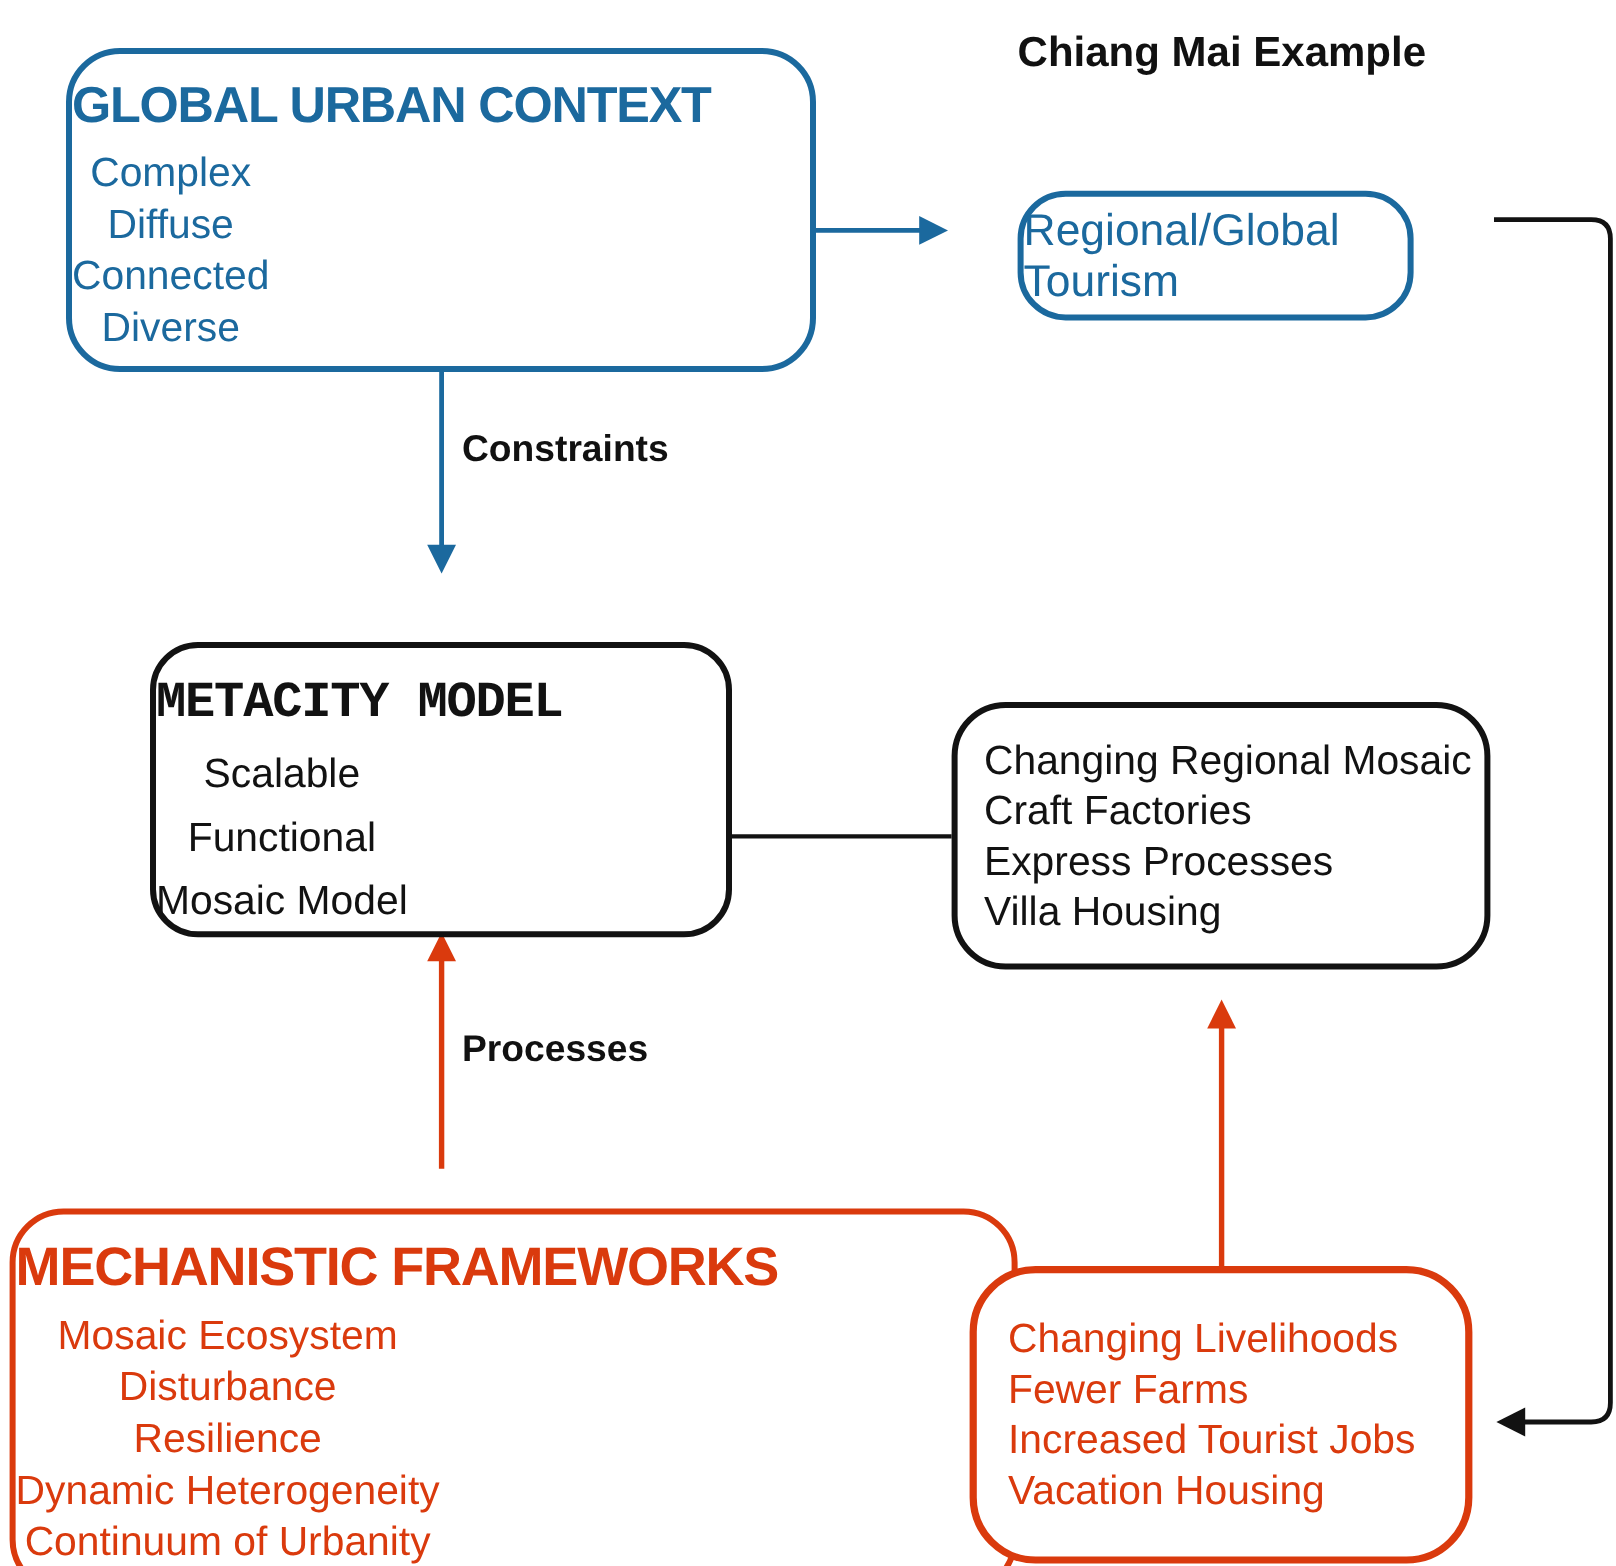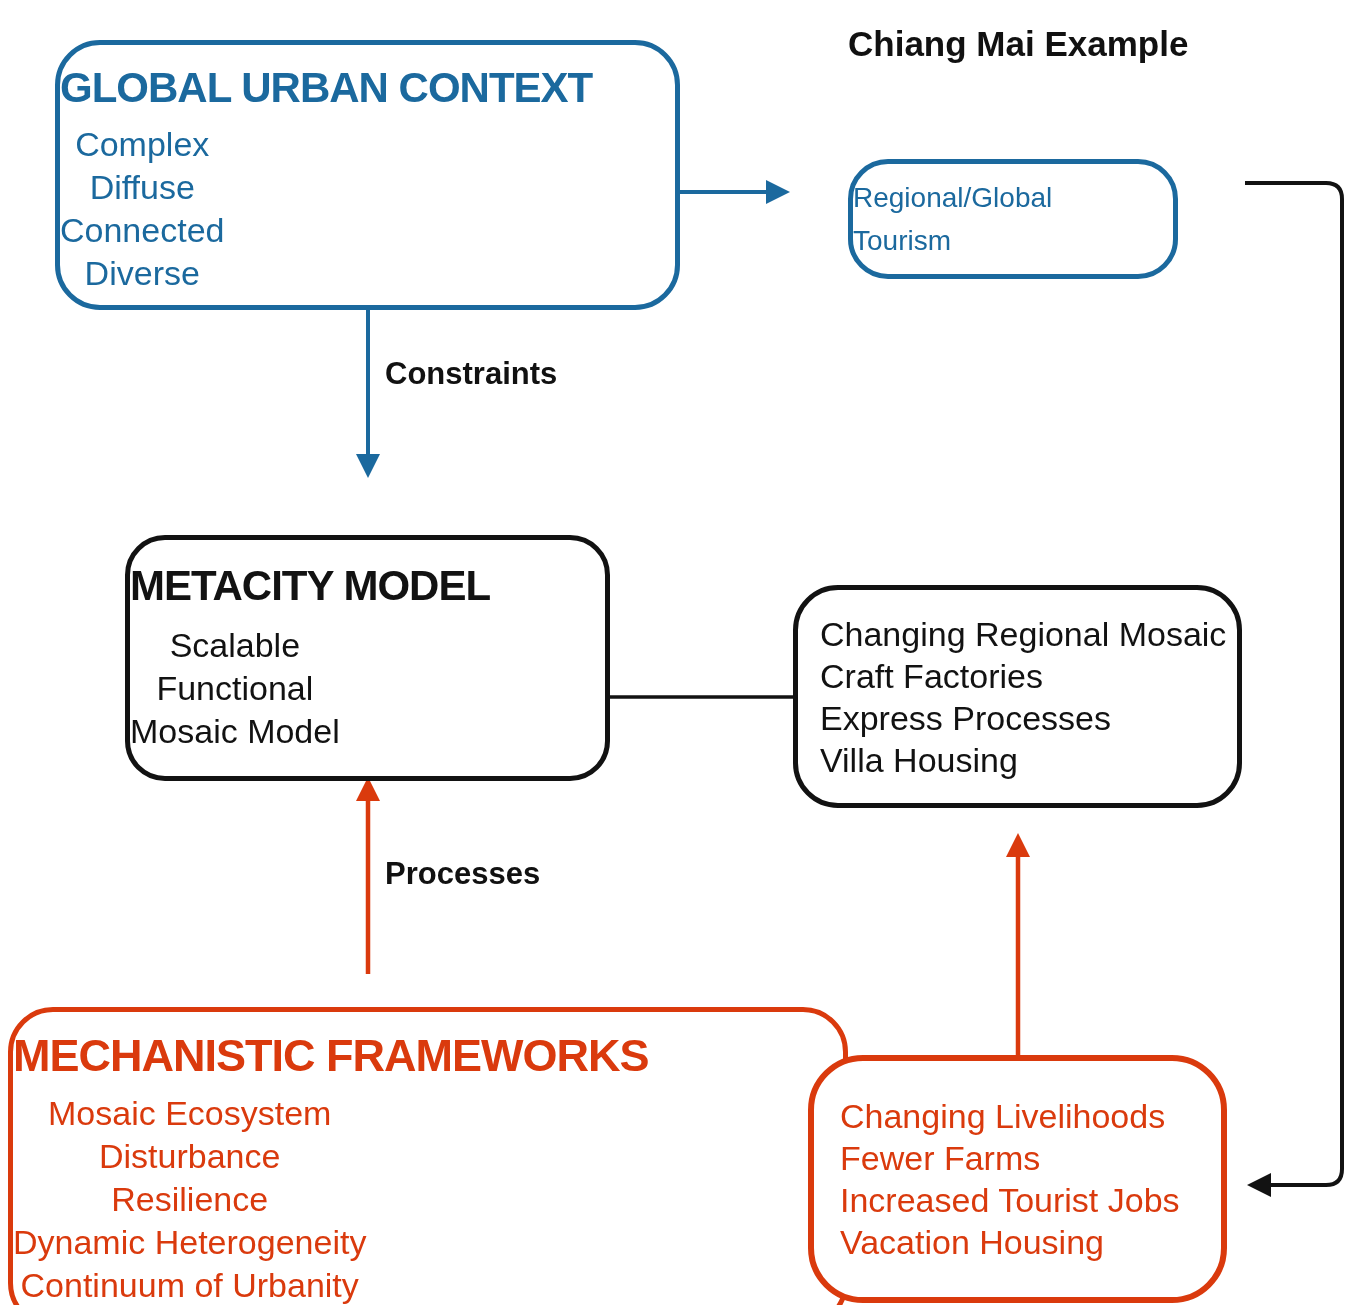--- a/index.html
+++ b/index.html
@@ -37,11 +37,11 @@
   .global-context .box-lines { margin-top:12px; font-size:34px; line-height:43px; }
 
   .tourism {
-    left:848px; top:126px; width:330px; height:120px;
+    left:848px; top:126px; width:330px; height:108px;
     border:5px solid var(--blue); border-radius:40px;
     color:var(--blue);
     justify-content:center;
-    font-size:28px; line-height:43px;
+    font-size:37px; line-height:43px;
   }
 
   .metacity {

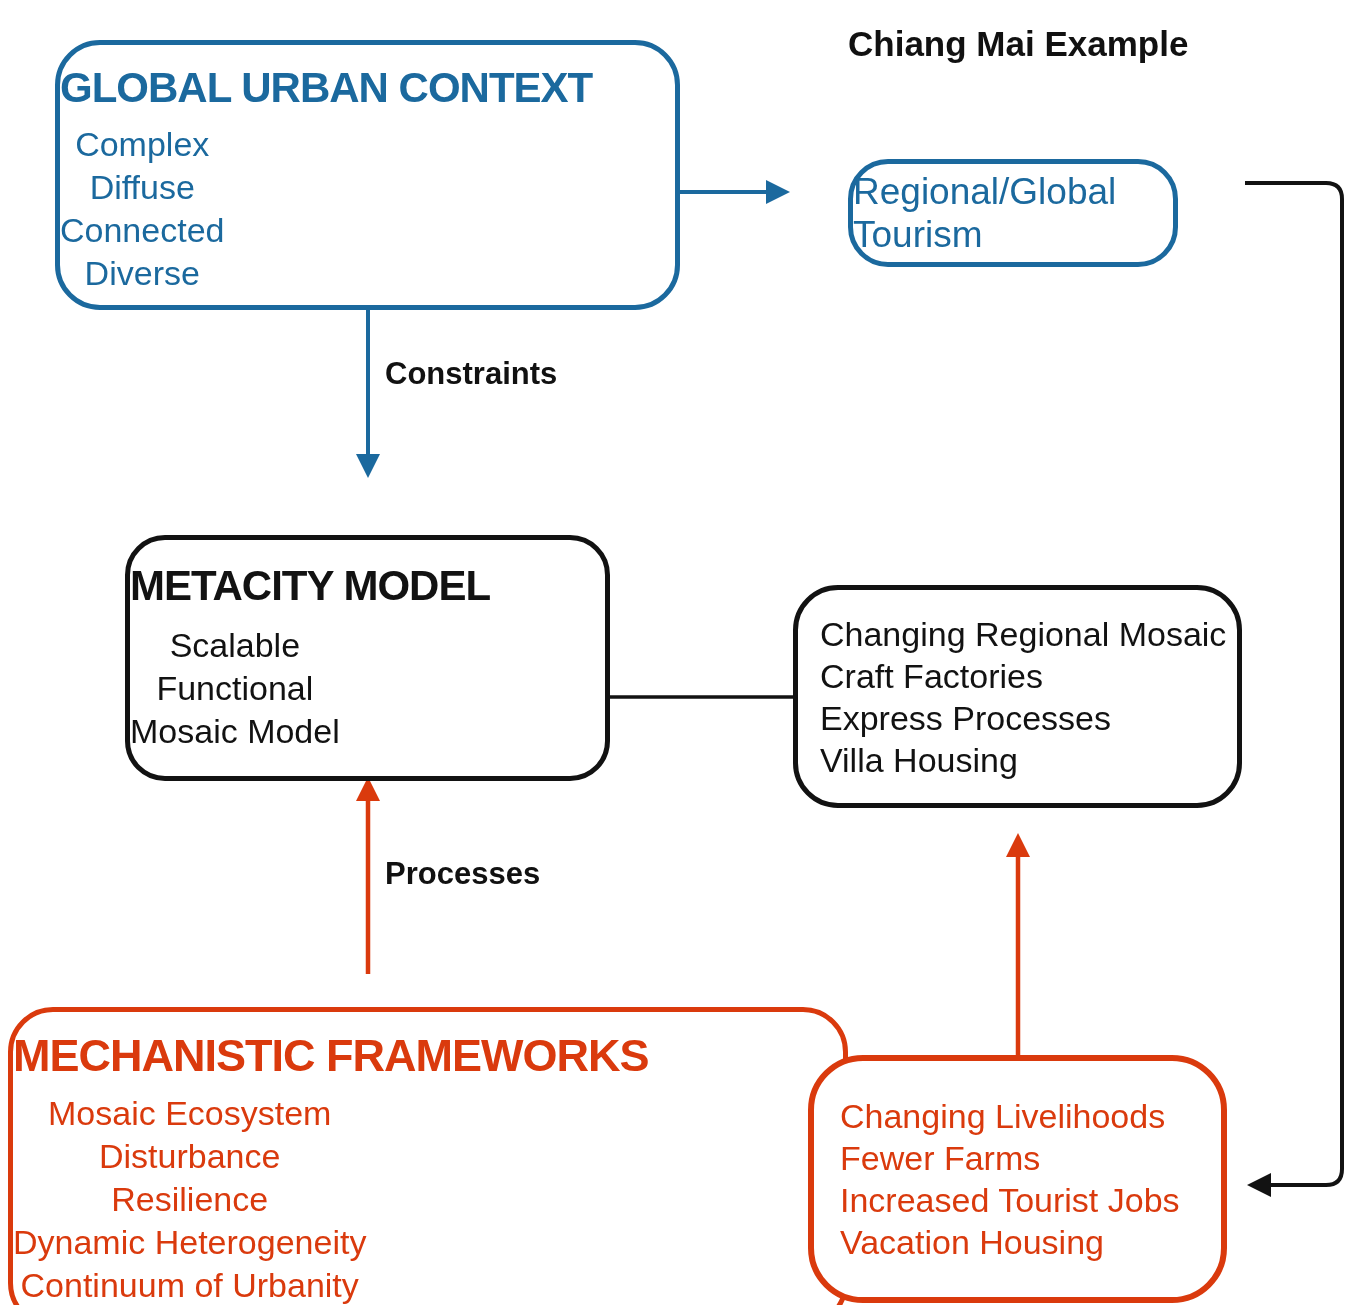--- a/index.html
+++ b/index.html
@@ -50,7 +50,7 @@
     color:var(--ink);
     padding-top:22px;
   }
-  .metacity .box-title { font-size:42px; line-height:48px; }
+  .metacity .box-title { font-size:42px; line-height:48px;font-family:Liberation Mono, monospace; }
   .metacity .box-lines { margin-top:14px; font-size:34px; line-height:43px; }
 
   .mosaic {

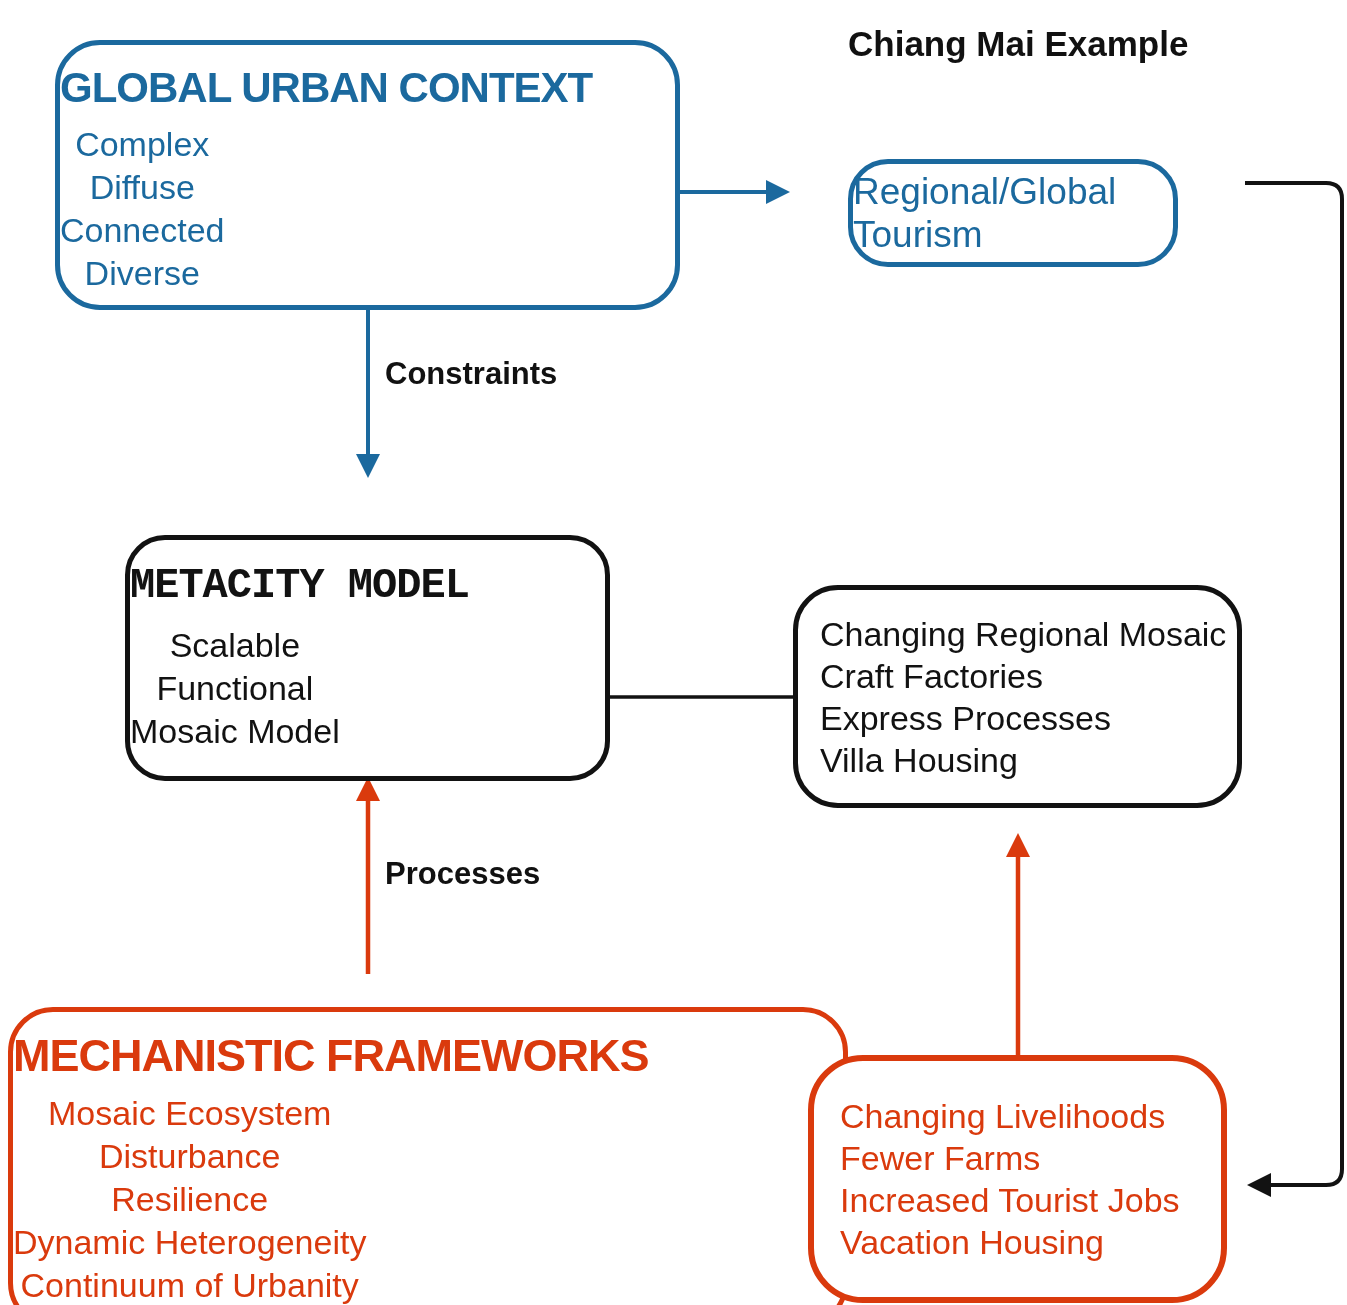--- a/index.html
+++ b/index.html
@@ -51,7 +51,7 @@
     padding-top:22px;
   }
   .metacity .box-title { font-size:42px; line-height:48px;font-family:Liberation Mono, monospace; }
-  .metacity .box-lines { margin-top:14px; font-size:34px; line-height:43px; }
+  .metacity .box-lines { margin-top:14px; font-size:34px; line-height:43px;gap:10px; }
 
   .mosaic {
     left:793px; top:585px; width:449px; height:223px;

